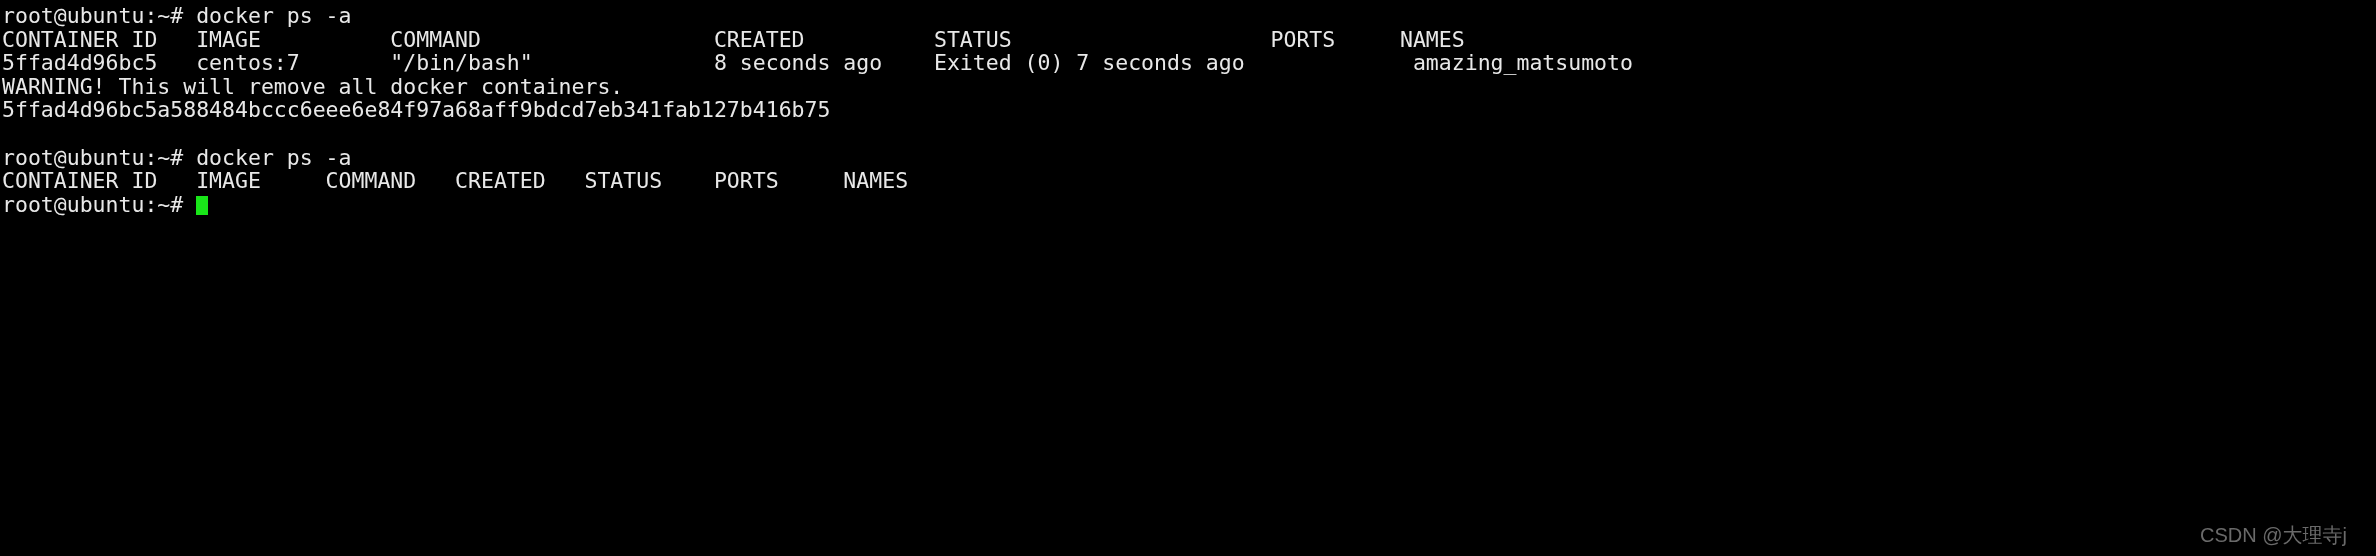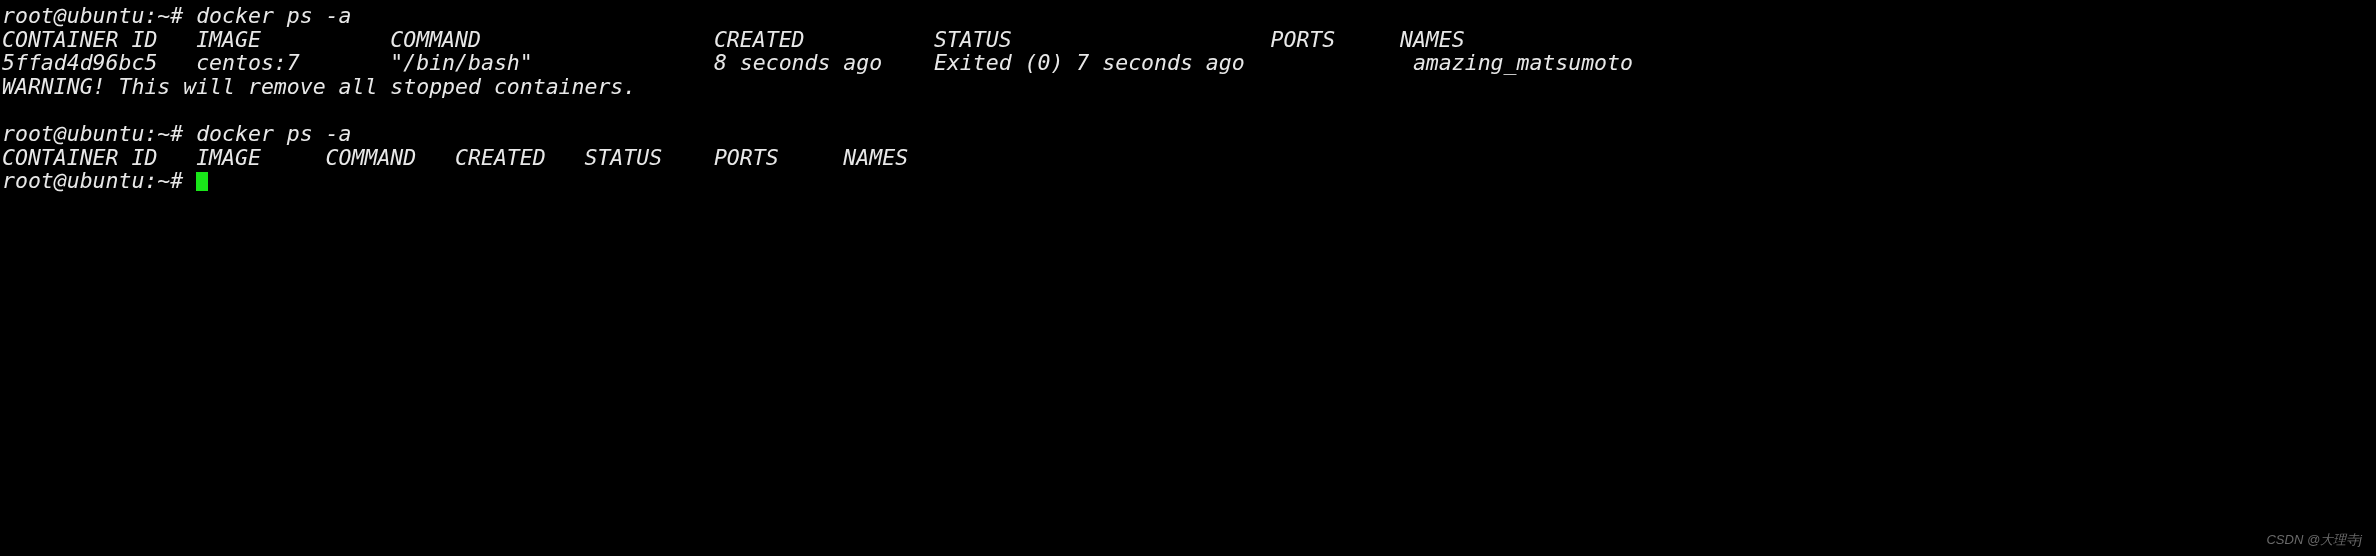--- a/index.html
+++ b/index.html
@@ -21,7 +21,6 @@
     height: 556px;
     background: #000000;
     padding: 4px 0 0 2px;
-    font-style: italic;
   }
   .line {
     font-family: "DejaVu Sans Mono", "Liberation Mono", monospace;

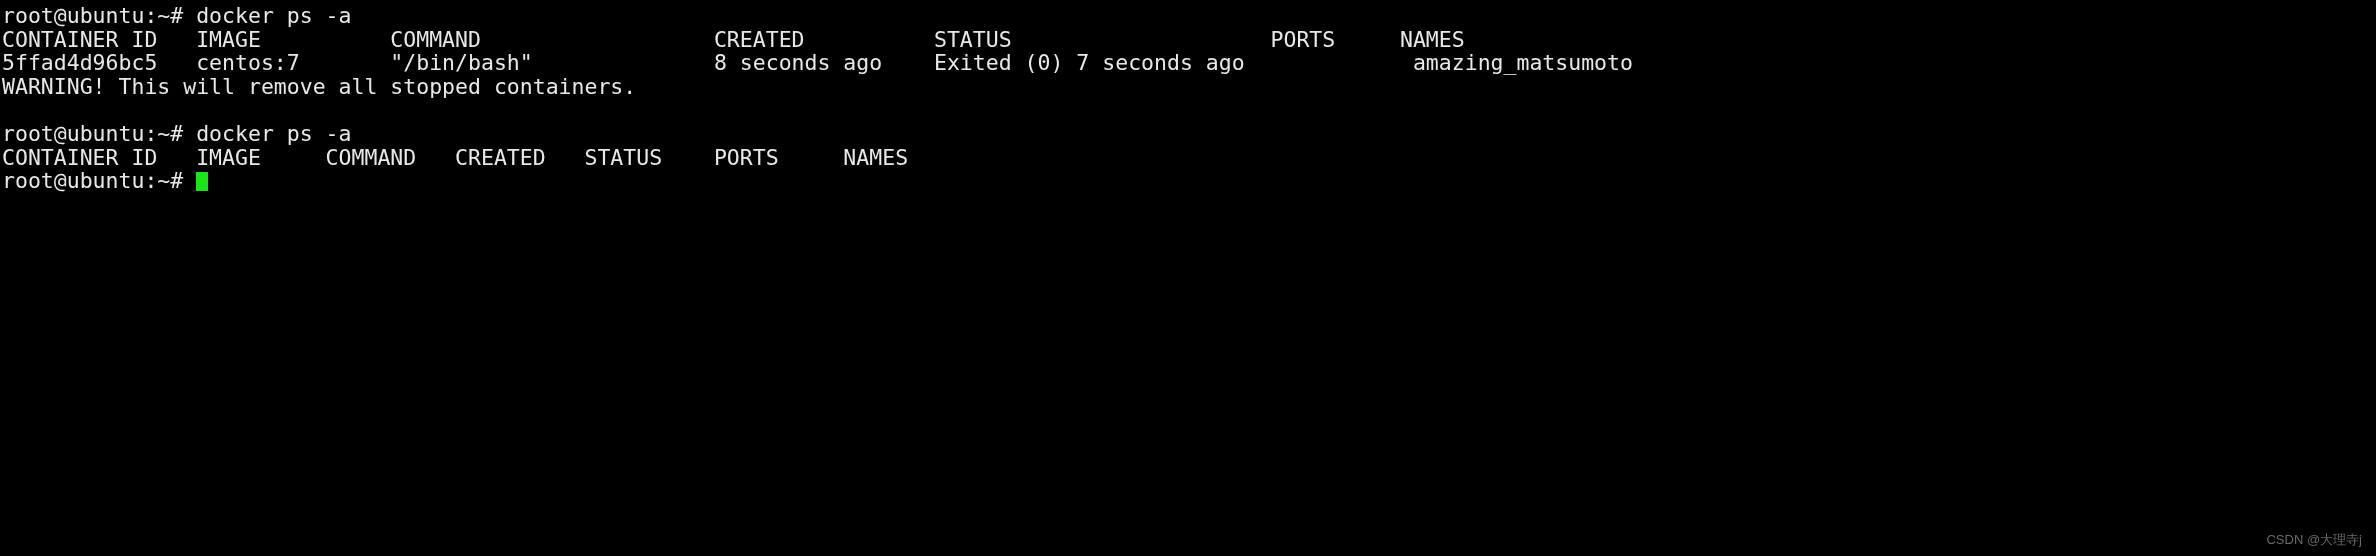--- a/index.html
+++ b/index.html
@@ -59,7 +59,7 @@
   <div class="line">root@ubuntu:~# docker ps -a</div>
   <div class="line">CONTAINER ID   IMAGE          COMMAND                  CREATED          STATUS                    PORTS     NAMES</div>
   <div class="line">5ffad4d96bc5   centos:7       "/bin/bash"              8 seconds ago    Exited (0) 7 seconds ago             amazing_matsumoto</div>
-  <div class="line">WARNING! This will remove all stopped containers.</div>
+  <div class="line">WARNING! This will remove all docker containers.</div>
   <div class="line blank"></div>
   <div class="line">root@ubuntu:~# docker ps -a</div>
   <div class="line">CONTAINER ID   IMAGE     COMMAND   CREATED   STATUS    PORTS     NAMES</div>

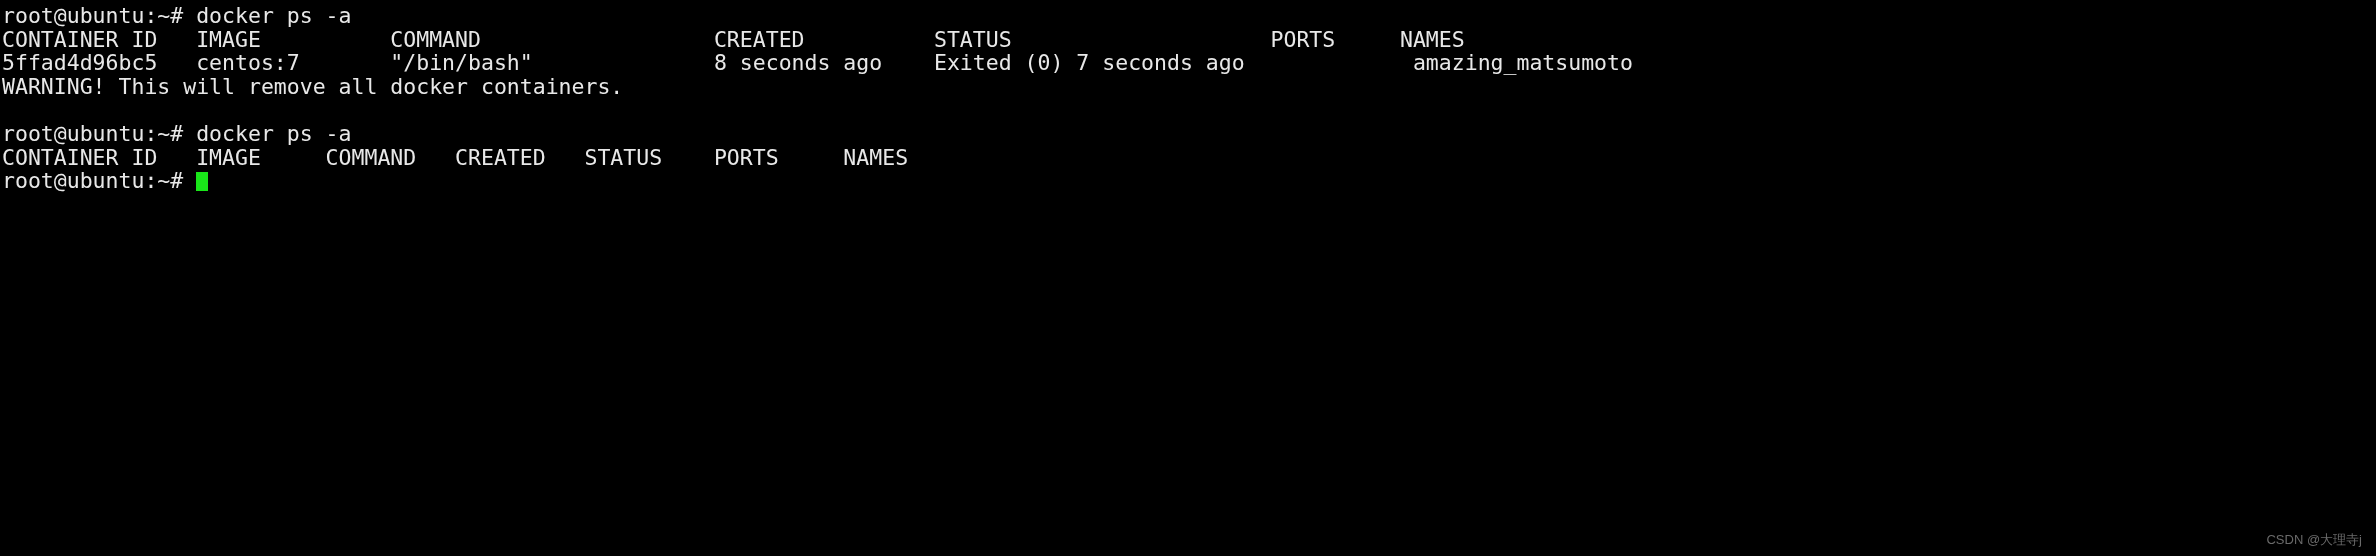--- a/index.html
+++ b/index.html
@@ -60,6 +60,7 @@
   <div class="line">CONTAINER ID   IMAGE          COMMAND                  CREATED          STATUS                    PORTS     NAMES</div>
   <div class="line">5ffad4d96bc5   centos:7       "/bin/bash"              8 seconds ago    Exited (0) 7 seconds ago             amazing_matsumoto</div>
   <div class="line">WARNING! This will remove all docker containers.</div>
+  <div class="line">5ffad4d96bc5a588484bccc6eee6e84f97a68aff9bdcd7eb341fab127b416b75</div>
   <div class="line blank"></div>
   <div class="line">root@ubuntu:~# docker ps -a</div>
   <div class="line">CONTAINER ID   IMAGE     COMMAND   CREATED   STATUS    PORTS     NAMES</div>

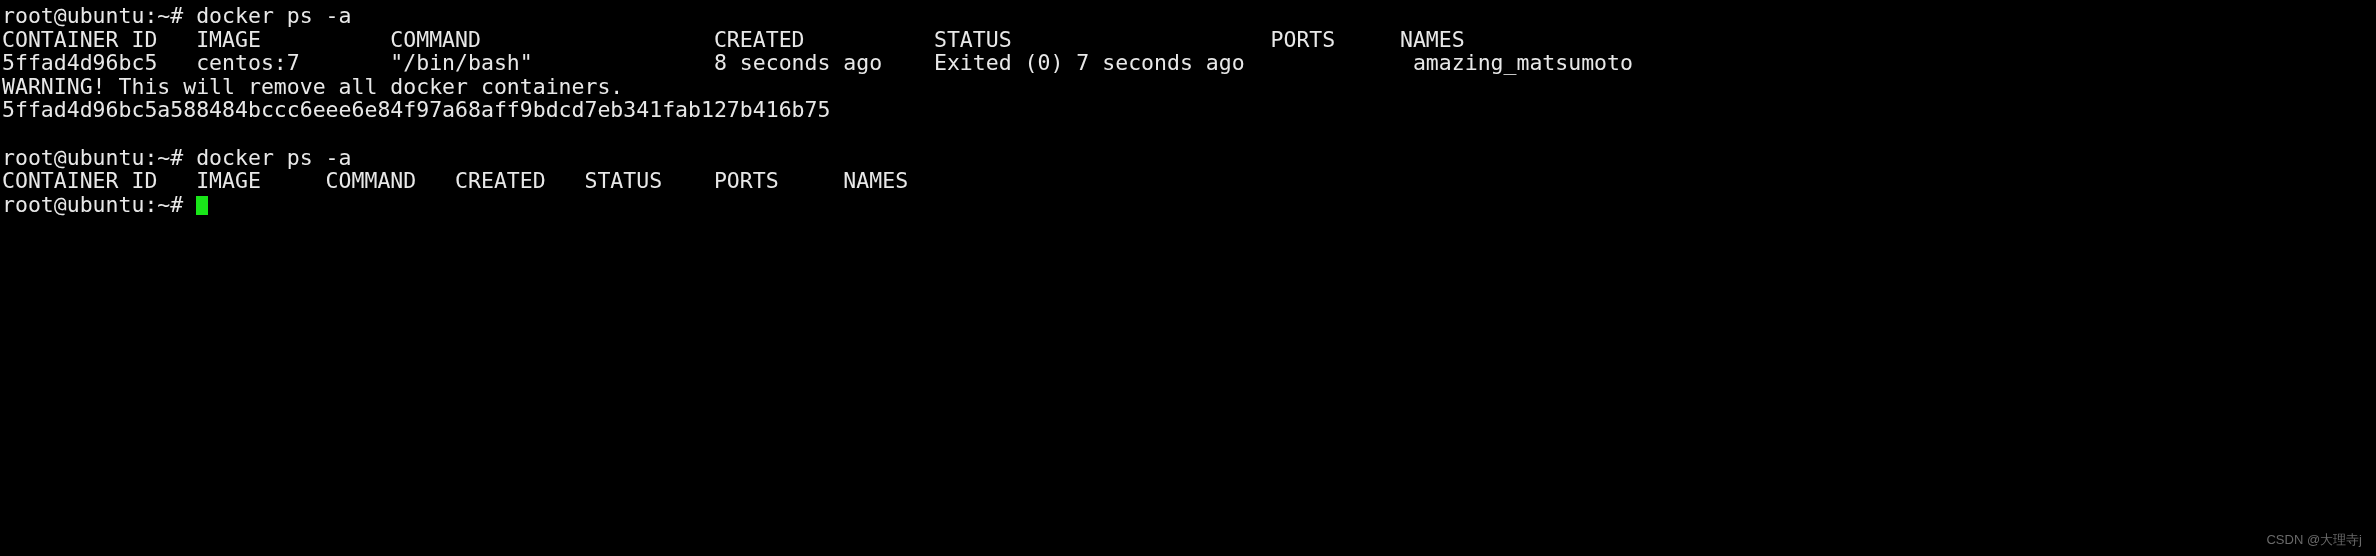--- a/index.html
+++ b/index.html
@@ -43,10 +43,10 @@
   }
   #watermark {
     position: absolute;
-    right: 14px;
+    right: 29px;
     bottom: 7px;
     font-family: "Liberation Sans", sans-serif;
-    font-size: 13px;
+    font-size: 20px;
     color: #6a6a6a;
     white-space: pre;
   }

